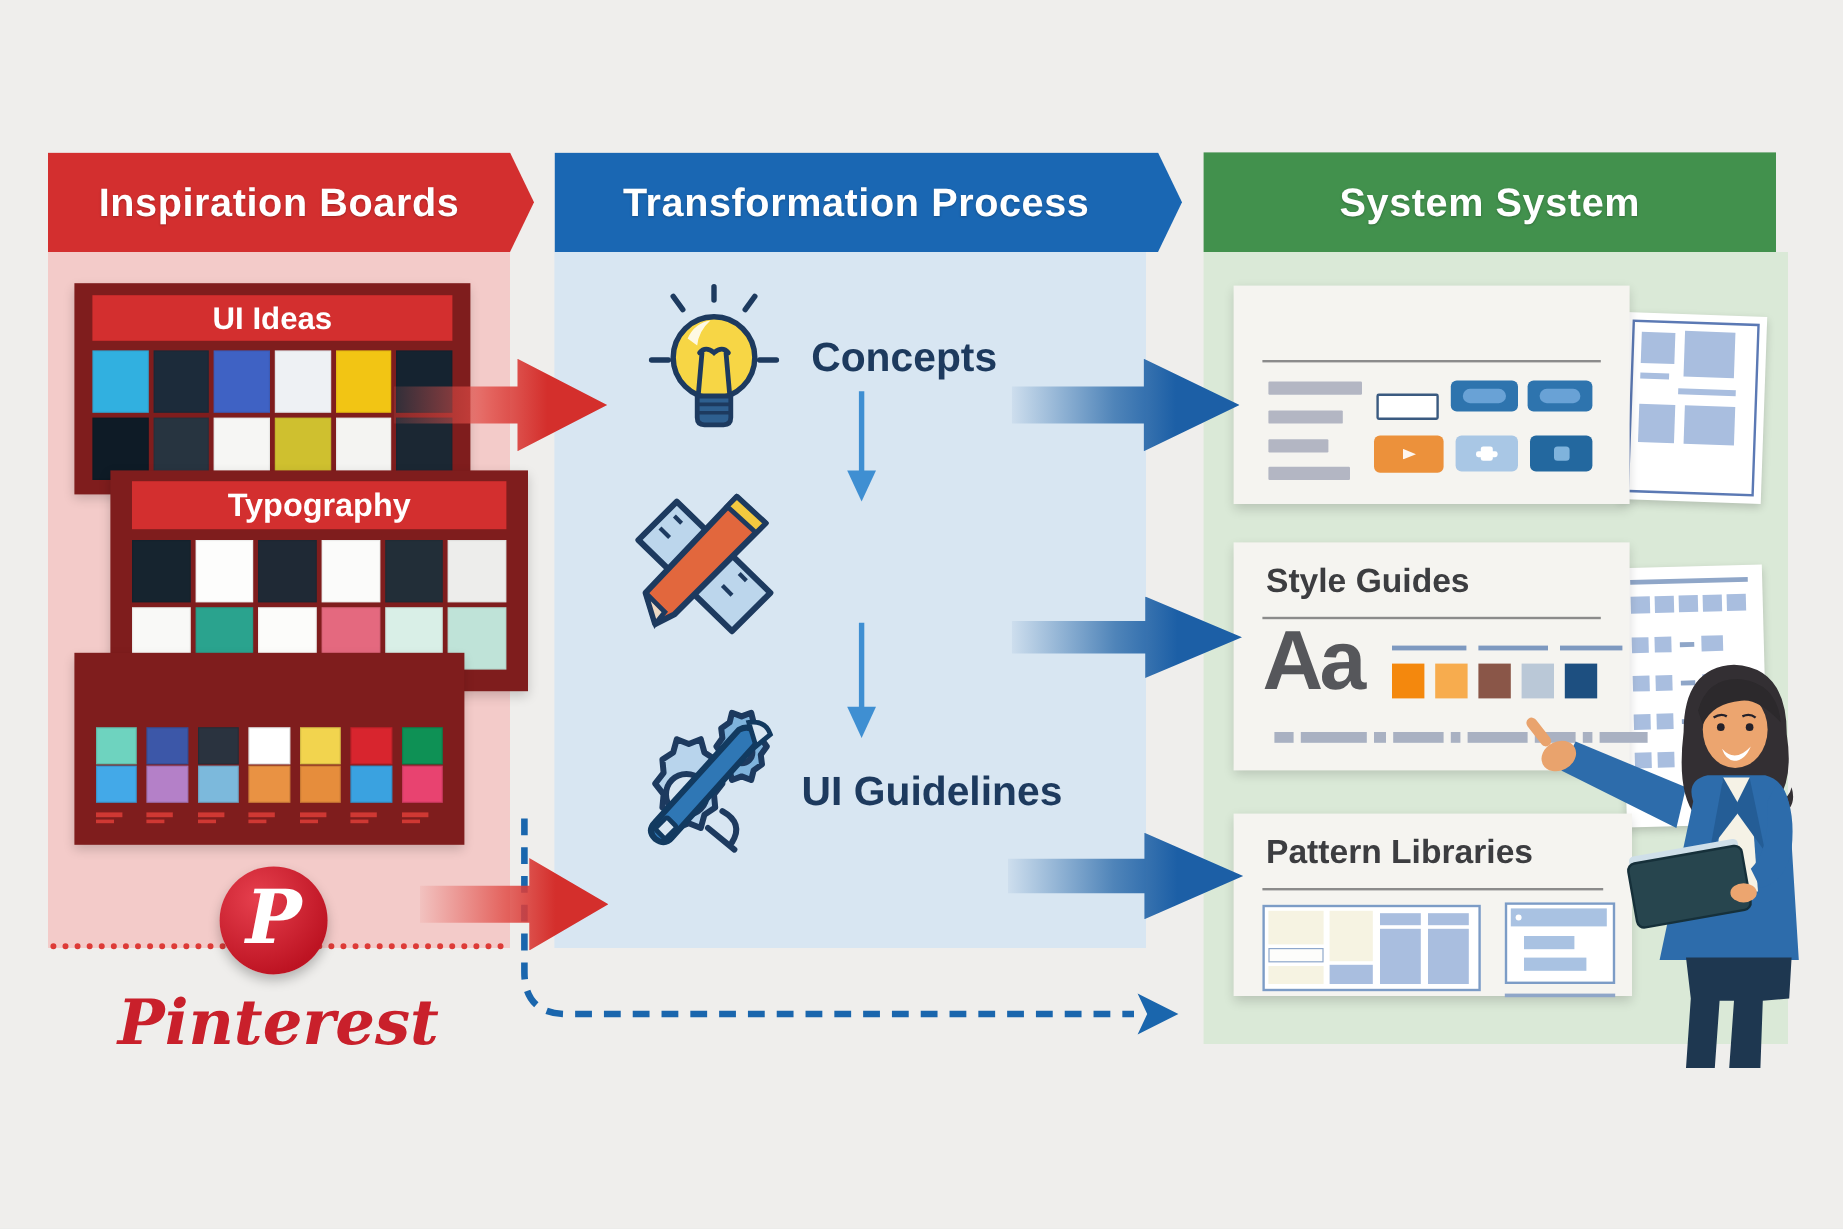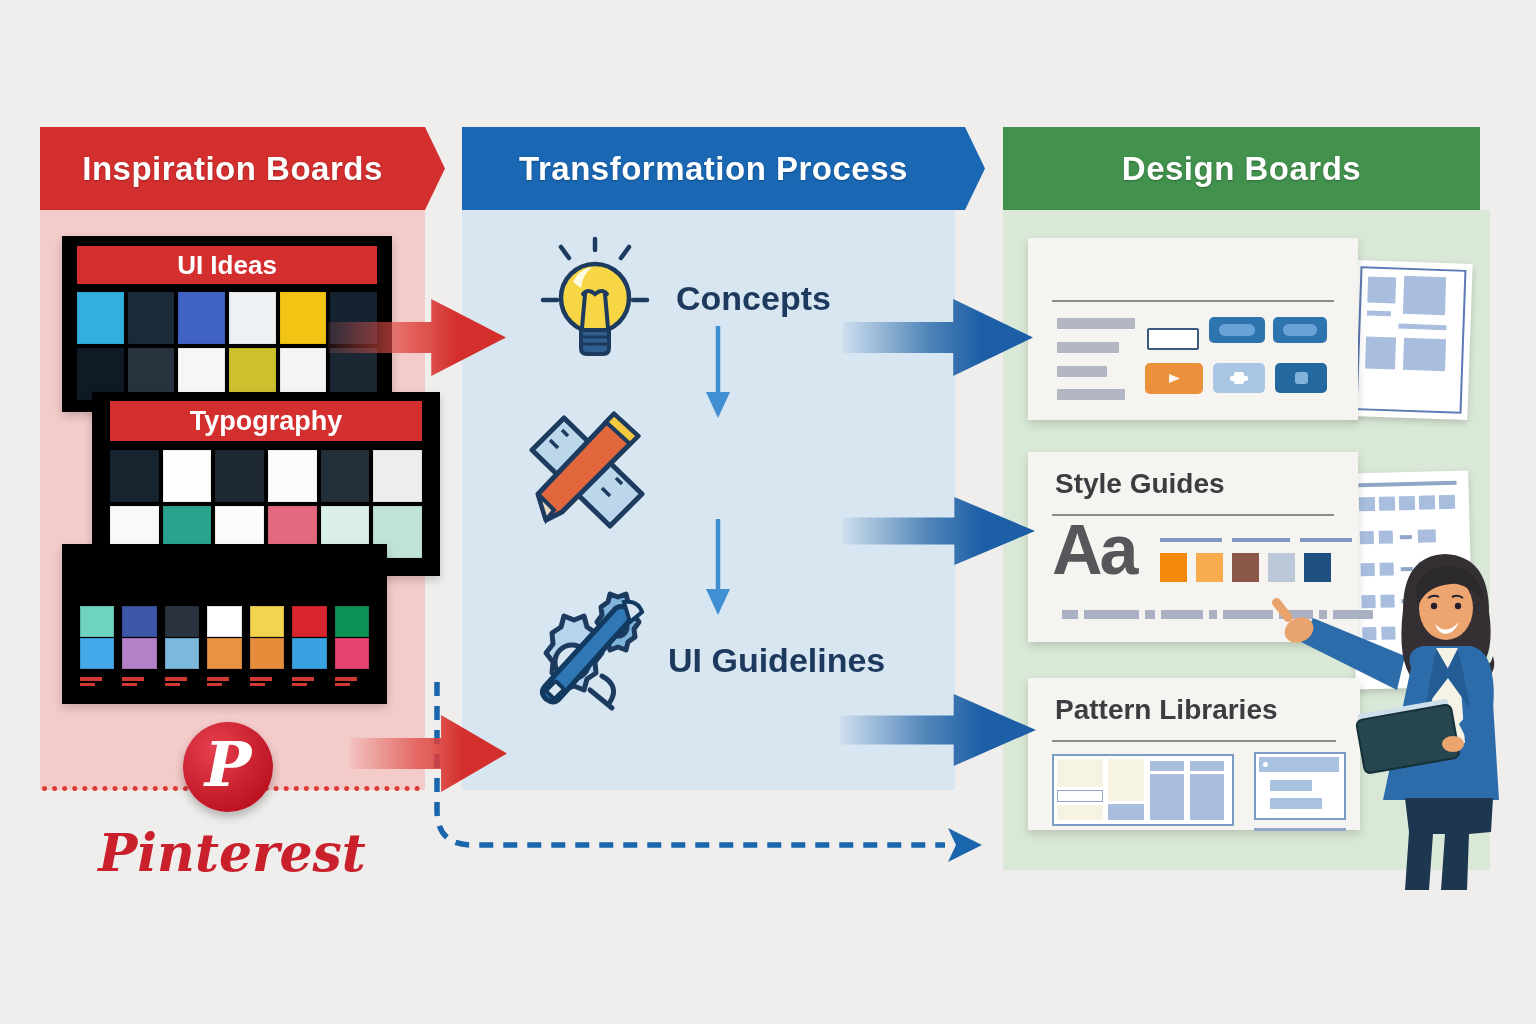--- a/index.html
+++ b/index.html
@@ -242,7 +242,7 @@
   <div class="abs panel" style="left: 1003px; top: 210px; width: 487px; height: 660px; background: rgb(218, 233, 215);"></div>
 
   <div class="abs banner" style="left: 1003px; top: 127px; width: 477px; background: rgb(66, 145, 77);">
-    <span>Design Boards</span>
+    <span>System System</span>
   </div>
 
   <div class="abs wf" style="left:1352px;top:262px;width:118px;height:156px;transform:rotate(2deg);z-index:1;">

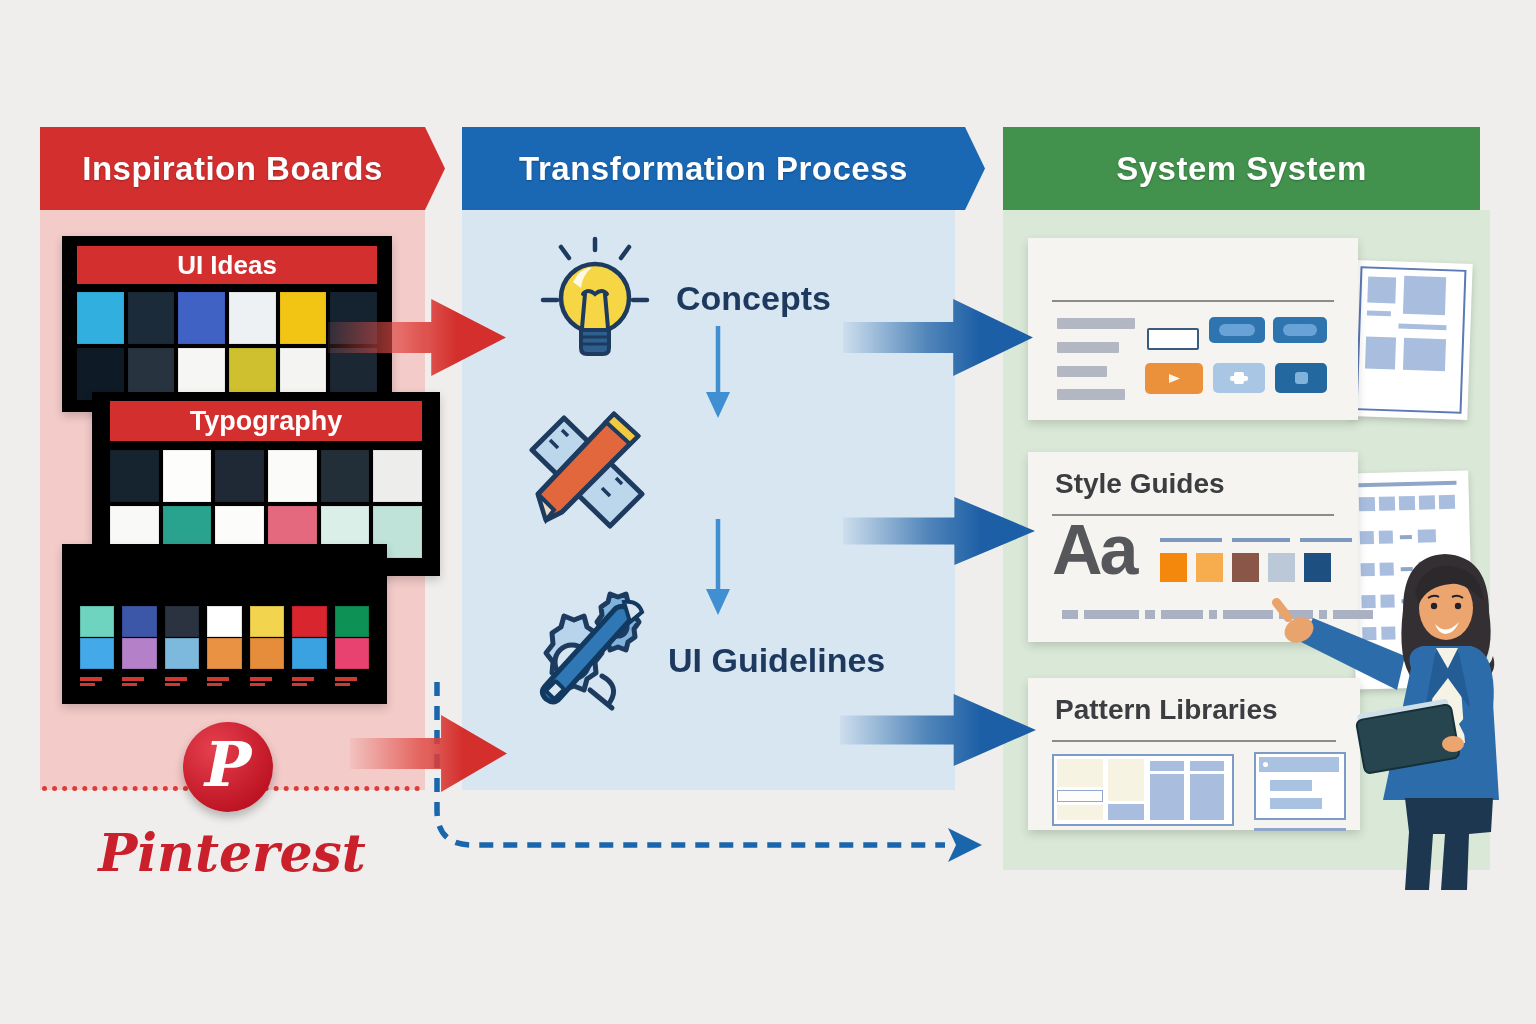--- a/index.html
+++ b/index.html
@@ -17,7 +17,7 @@
   .panel{box-shadow:inset 0 0 0 rgba(0,0,0,0);}
 
   
-  .card{background:#000000;box-shadow:0 4px 9px rgba(0,0,0,.18);}
+  .card{background:#7f1d1d;box-shadow:0 4px 9px rgba(0,0,0,.18);}
   .redbar{background:#d32f2f;color:#fff;font-weight:bold;display:flex;align-items:center;justify-content:center;}
 
   

